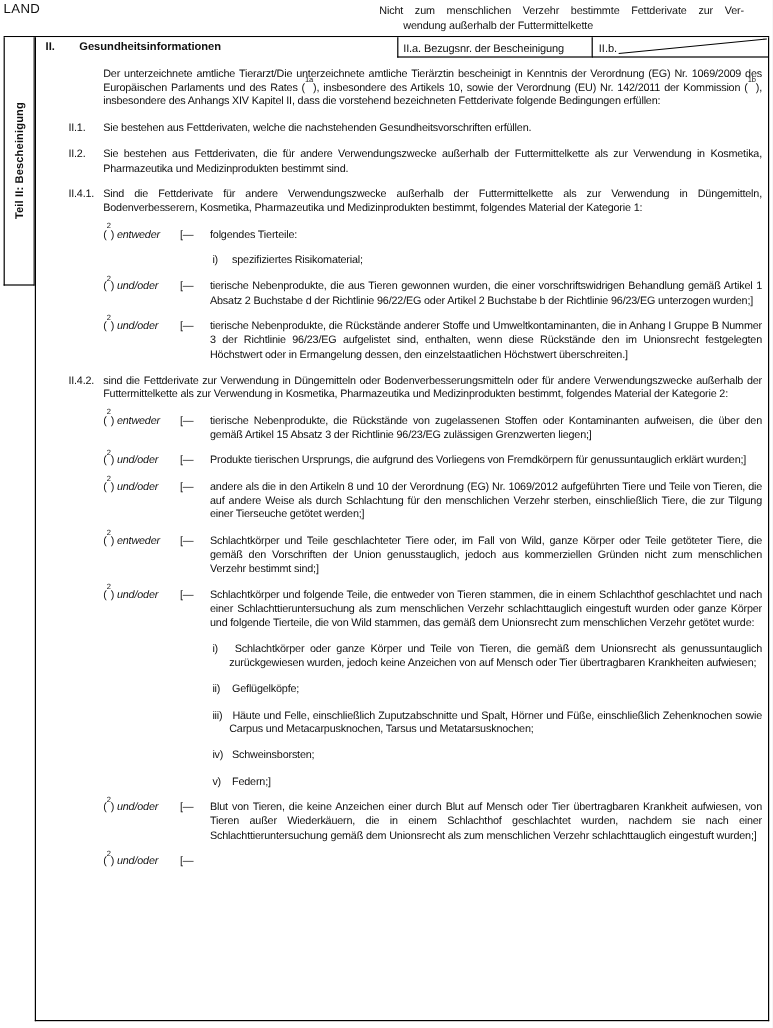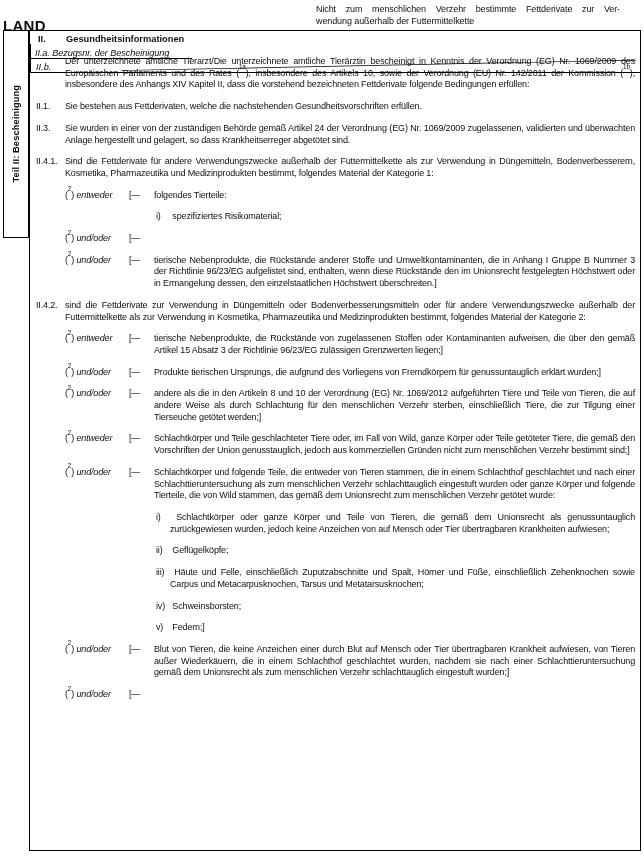--- a/index.html
+++ b/index.html
@@ -8,8 +8,8 @@
     font-family:"Liberation Sans", sans-serif; color:#101010; overflow:hidden;
   }
   .land {
-    position:absolute; left:3px; top:17px;
-    font-weight:bold; font-size:15px; letter-spacing:0.3px;
+    position:absolute; left:3px; top:2px;
+    font-weight:normal; font-size:11px; letter-spacing:0.3px;
   }
   .doc-title {
     position:absolute; left:316px; top:4px; width:304px;

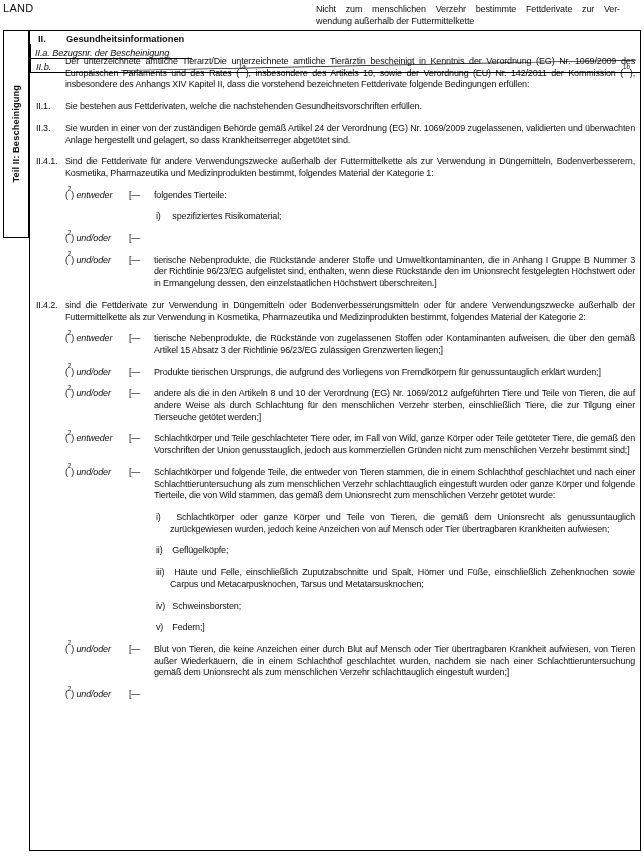--- a/index.html
+++ b/index.html
@@ -16,7 +16,7 @@
     font-weight:normal; font-size:9px; line-height:11.5px; letter-spacing:-0.1px;
   }
   .doc-title .l1 { text-align:justify; text-align-last:justify; }
-  .doc-title .l2 { text-align:left; }
+  .doc-title .l2 { text-align:left;margin-left:20px; }
 
   .doc { position:absolute; left:3px; top:30px; width:638px; border-top:1.6px solid #000; }
   .side-box {

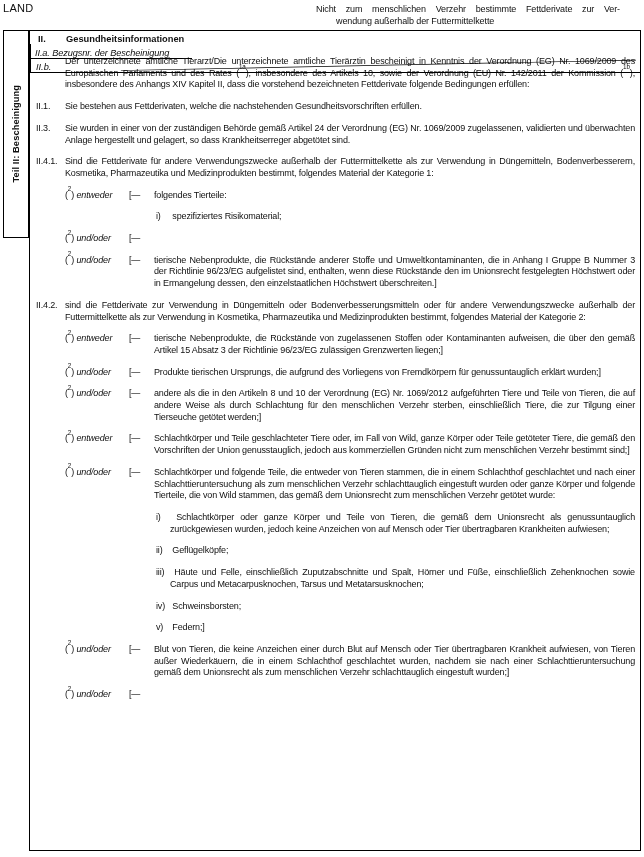--- a/index.html
+++ b/index.html
@@ -32,7 +32,7 @@
     margin-left:26px; height:820px; border:1.6px solid #000; border-top:none;
     box-sizing:border-box; position:relative; background:#fff;
   }
-  .hdr { display:flex; height:17px;flex-direction:column; }
+  .hdr { display:flex; height:17px; }
   .c1 { width:301px; box-sizing:border-box; display:flex; padding:3px 0 0 8px;
         font-weight:bold; font-size:9.3px; }
   .c1 .no { width:28px; flex:none; }

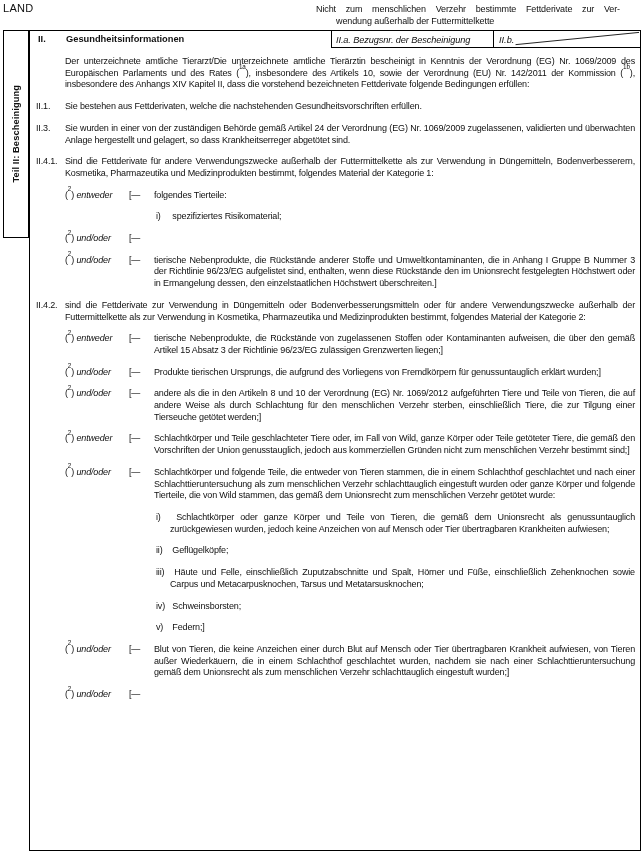--- a/index.html
+++ b/index.html
@@ -38,7 +38,7 @@
   .c1 .no { width:28px; flex:none; }
   .c2 { width:162px; box-sizing:border-box; border-left:1.4px solid #000;
         border-bottom:1.4px solid #000; font-size:9.2px; padding:3.5px 2px 0 4px;
-        letter-spacing:-0.1px;font-style:italic; }
+        letter-spacing:-0.1px; }
   .c3 { flex:1; box-sizing:border-box; border-left:1.4px solid #000;
         border-bottom:1.4px solid #000; font-size:9.2px; padding:3.5px 0 0 5px;
         position:relative;font-style:italic; }

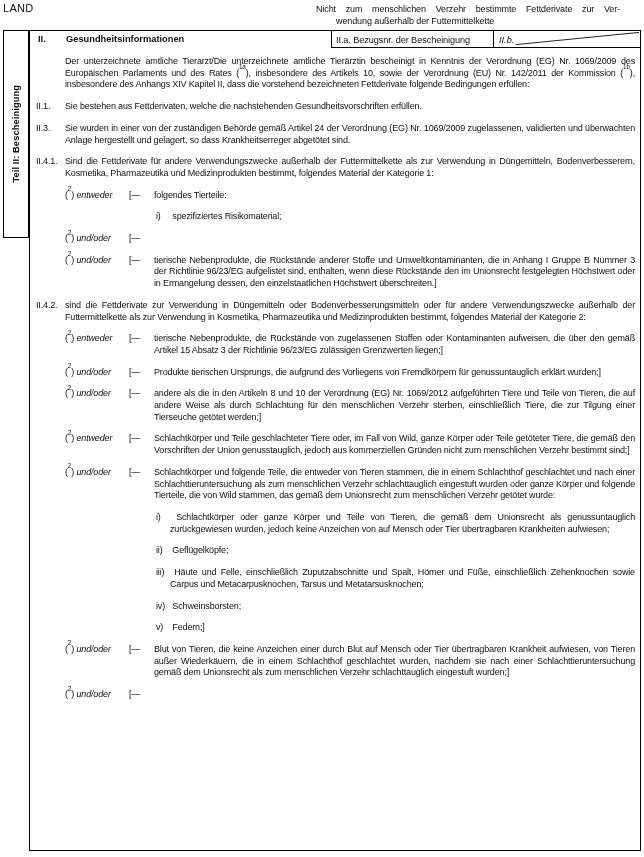--- a/index.html
+++ b/index.html
@@ -41,7 +41,7 @@
         letter-spacing:-0.1px; }
   .c3 { flex:1; box-sizing:border-box; border-left:1.4px solid #000;
         border-bottom:1.4px solid #000; font-size:9.2px; padding:3.5px 0 0 5px;
-        position:relative;font-style:italic; }
+        position:relative; }
   .c3 svg { position:absolute; left:0; top:0; width:100%; height:100%; }
 
   .bodytxt { padding:8px 5px 0 6px; font-size:9px; line-height:11.7px;

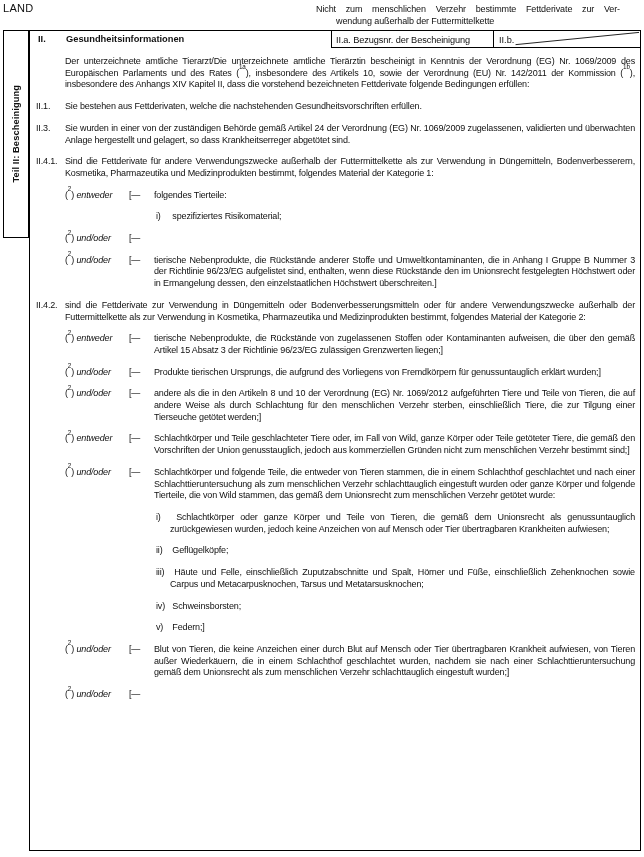--- a/index.html
+++ b/index.html
@@ -47,7 +47,7 @@
   .bodytxt { padding:8px 5px 0 6px; font-size:9px; line-height:11.7px;
              letter-spacing:-0.15px; }
   .row { display:flex; margin-bottom:10px; }
-  .no-col { width:29px; flex:none; }
+  .no-col { width:29px; flex:none;margin-left:21px; }
   .txt-col { flex:1; text-align:justify; }
   .opt-inner { display:flex; }
   .mk { width:64px; flex:none; }

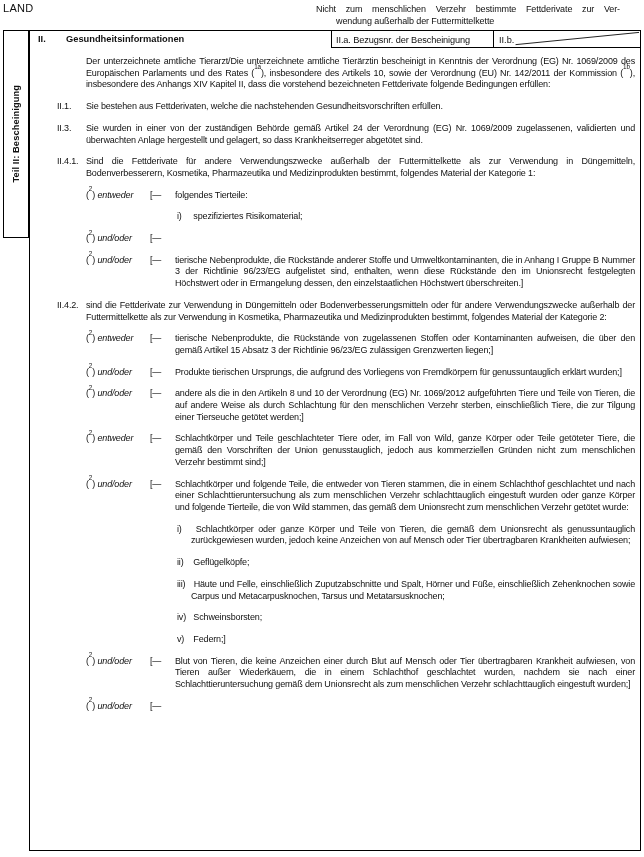--- a/index.html
+++ b/index.html
@@ -99,6 +99,10 @@
             <div class="txt-col">Sie bestehen aus Fettderivaten, welche die nachstehenden Gesundheitsvorschriften erfüllen.</div>
           </div>
           <div class="row">
+            <div class="no-col">II.2.</div>
+            <div class="txt-col">Sie bestehen aus Fettderivaten, die für andere Verwendungszwecke außerhalb der Futtermittelkette als zur Verwendung in Kosmetika, Pharmazeutika und Medizinprodukten bestimmt sind.</div>
+          </div>
+          <div class="row">
             <div class="no-col">II.3.</div>
             <div class="txt-col">Sie wurden in einer von der zuständigen Behörde gemäß Artikel 24 der Verordnung (EG) Nr. 1069/2009 zugelassenen, validierten und überwachten Anlage hergestellt und gelagert, so dass Krankheitserreger abgetötet sind.</div>
           </div>

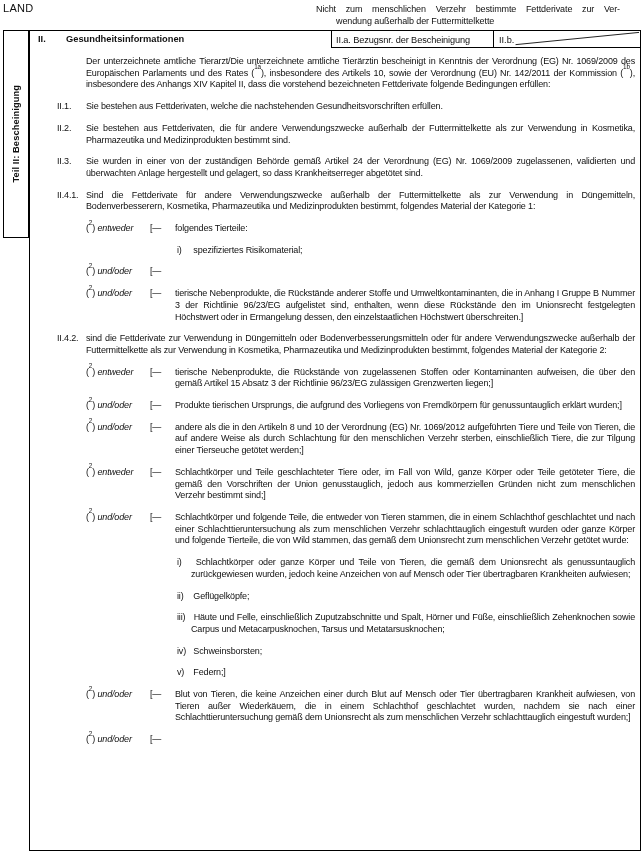--- a/index.html
+++ b/index.html
@@ -103,10 +103,6 @@
             <div class="txt-col">Sie bestehen aus Fettderivaten, die für andere Verwendungszwecke außerhalb der Futtermittelkette als zur Verwendung in Kosmetika, Pharmazeutika und Medizinprodukten bestimmt sind.</div>
           </div>
           <div class="row">
-            <div class="no-col">II.3.</div>
-            <div class="txt-col">Sie wurden in einer von der zuständigen Behörde gemäß Artikel 24 der Verordnung (EG) Nr. 1069/2009 zugelassenen, validierten und überwachten Anlage hergestellt und gelagert, so dass Krankheitserreger abgetötet sind.</div>
-          </div>
-          <div class="row">
             <div class="no-col">II.4.1.</div>
             <div class="txt-col">Sind die Fettderivate für andere Verwendungszwecke außerhalb der Futtermittelkette als zur Verwendung in Düngemitteln, Bodenverbesserern, Kosmetika, Pharmazeutika und Medizinprodukten bestimmt, folgendes Material der Kategorie 1:</div>
           </div>

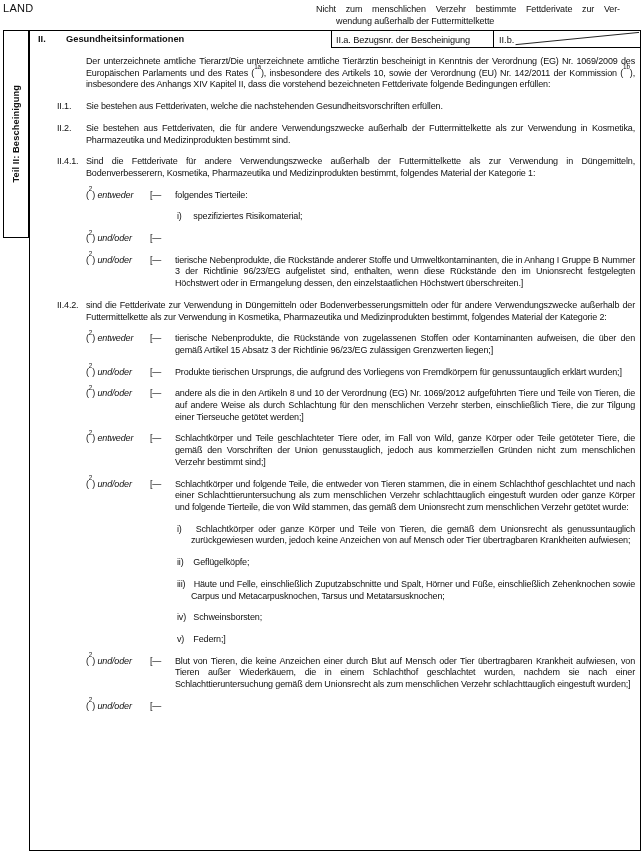--- a/index.html
+++ b/index.html
@@ -122,6 +122,7 @@
               <div class="opt-inner">
                 <span class="mk"><span>(</span><sup>2</sup><span>)</span> <i>und/oder</i></span>
                 <span class="bk">[—</span>
+                <div class="opt-text"><span>tierische Nebenprodukte, die aus Tieren gewonnen wurden, die einer vorschriftswidrigen Behandlung gemäß Artikel 1 Absatz 2 Buchstabe d der Richtlinie 96/22/EG oder Artikel 2 Buchstabe b der Richtlinie 96/23/EG unterzogen wurden;]</span></div>
               </div>
             </div>
           </div>

